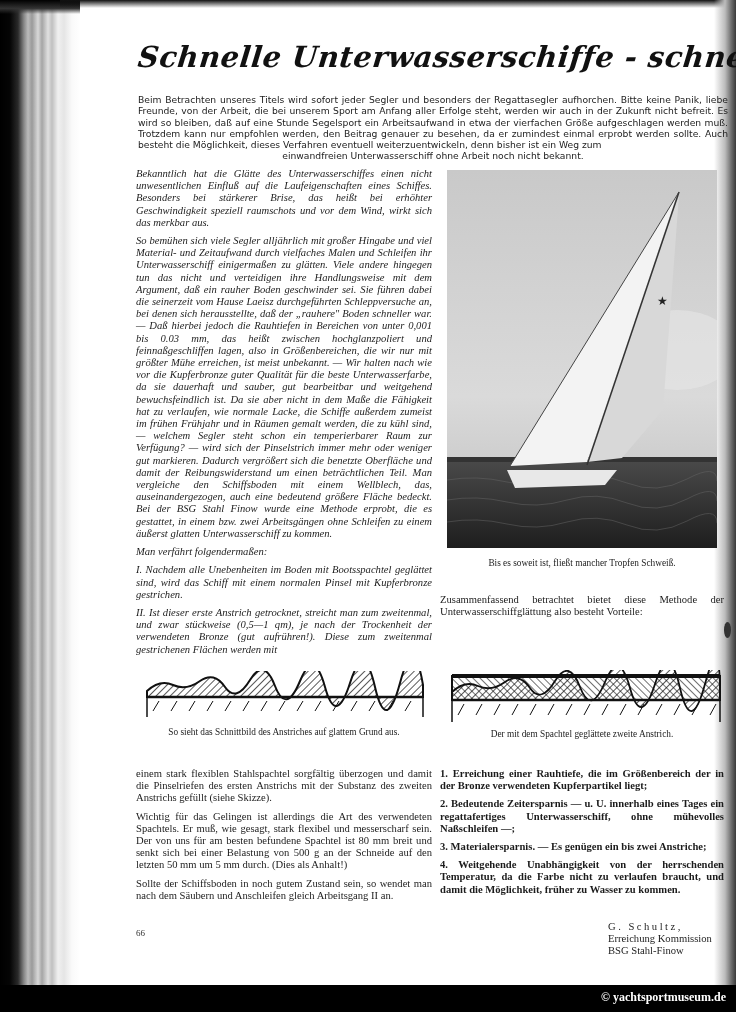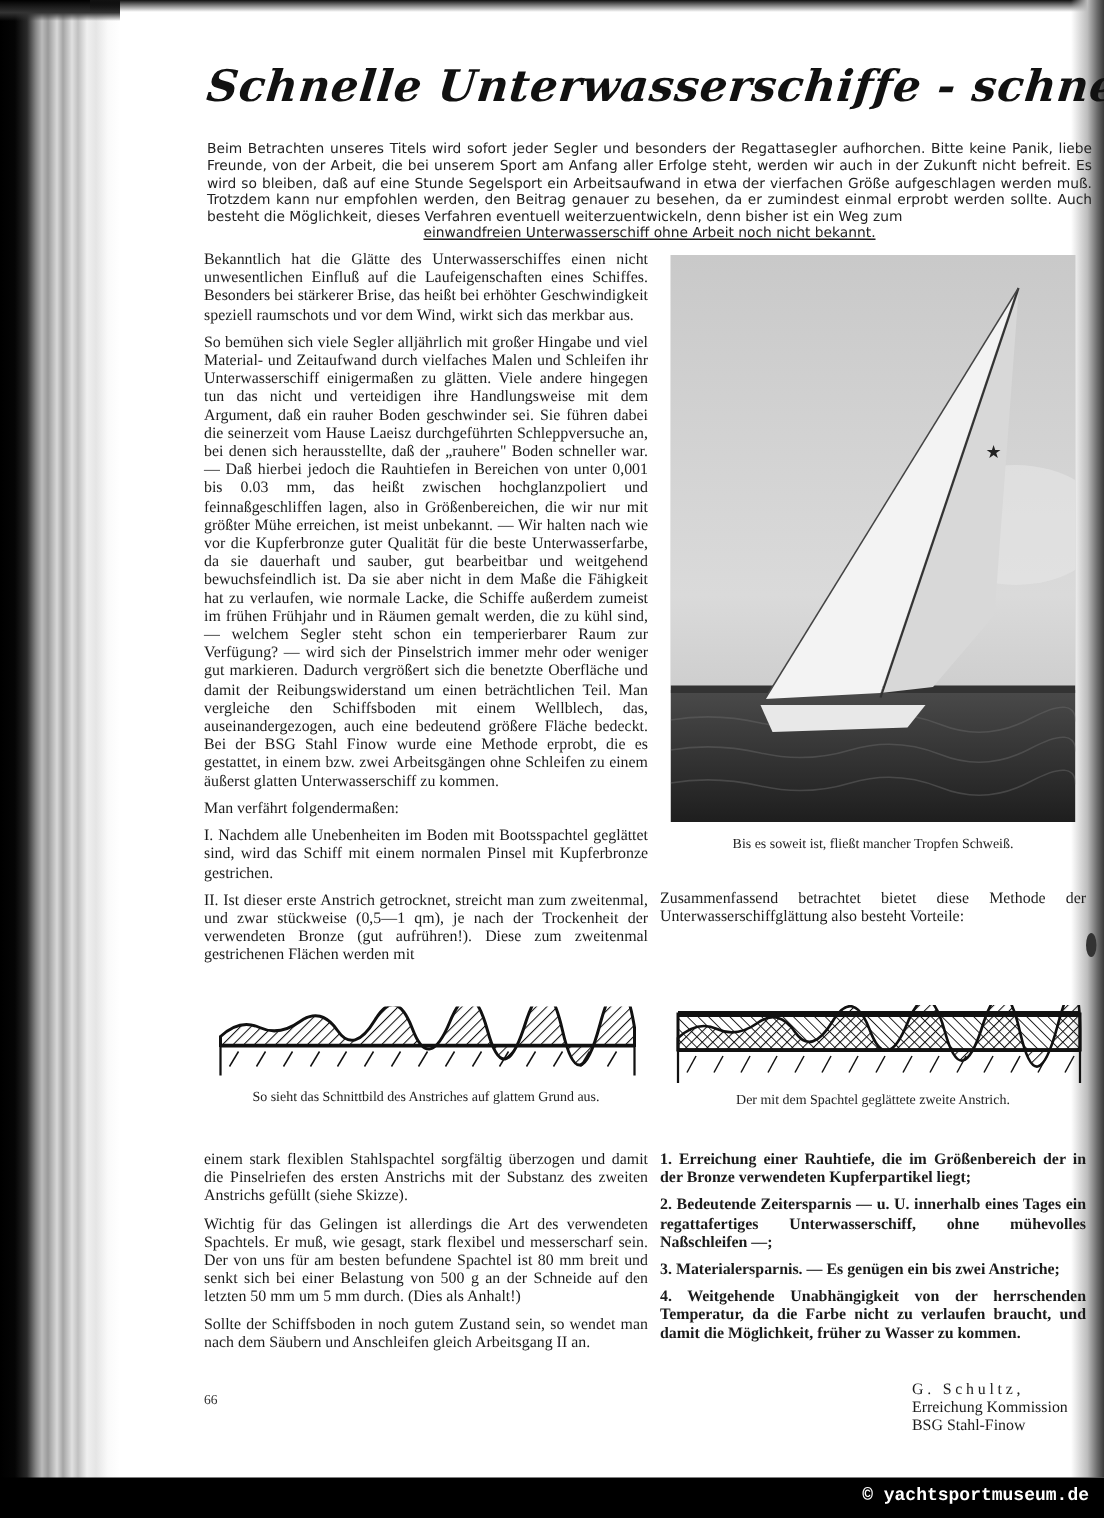--- a/index.html
+++ b/index.html
@@ -12,7 +12,7 @@
   .title { position:absolute; left:138px; top:40px; width:600px; white-space:nowrap;
     font-family:"DejaVu Serif", serif; font-style:italic; font-weight:bold; font-size:29px; letter-spacing:0.5px; color:#111; transform:skewX(-6deg); }
   .intro { position:absolute; left:138px; top:94px; width:590px; font-family:"DejaVu Sans", sans-serif; font-size:9.2px; line-height:11.3px; text-align:justify; color:#222; }
-  .intro .last { display:block; text-align:center;text-decoration:underline; }
+  .intro .last { display:block; text-align:center; }
   .col { position:absolute; font-size:10.6px; line-height:12.2px; text-align:justify; color:#1c1c1c; hyphens:manual; }
   .col p { margin:0 0 6px 0; }
   .col-left-top { left:136px; top:168px; width:296px; }

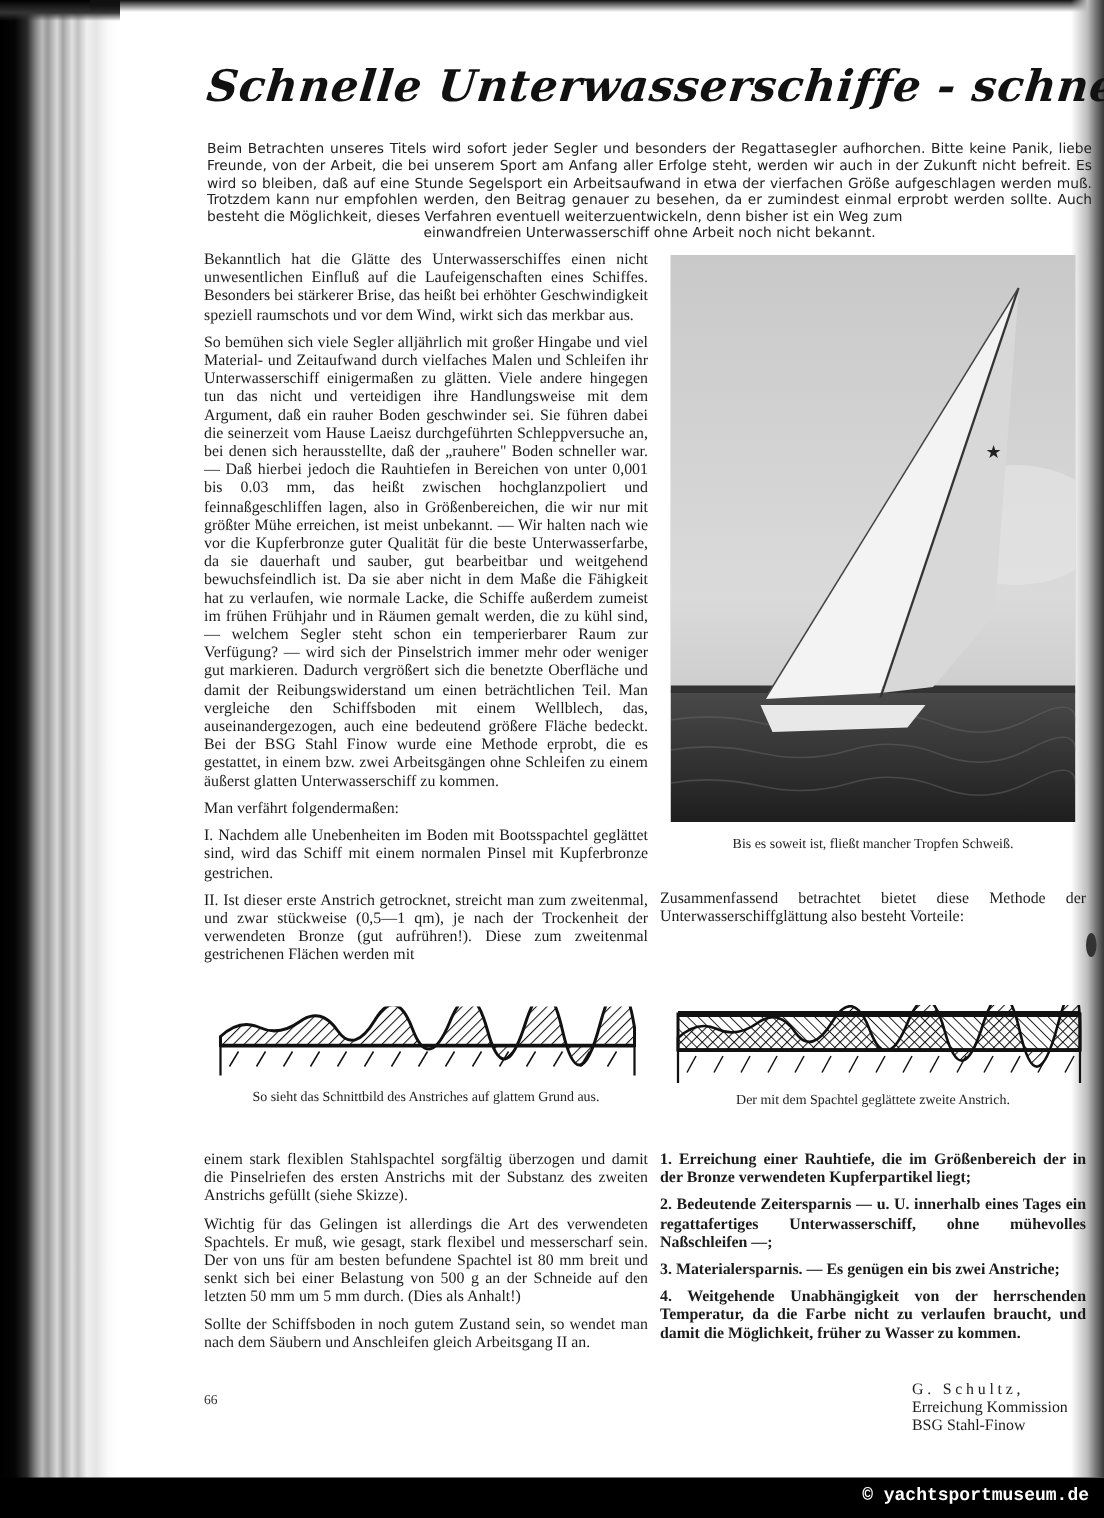--- a/index.html
+++ b/index.html
@@ -15,7 +15,7 @@
   .intro .last { display:block; text-align:center; }
   .col { position:absolute; font-size:10.6px; line-height:12.2px; text-align:justify; color:#1c1c1c; hyphens:manual; }
   .col p { margin:0 0 6px 0; }
-  .col-left-top { left:136px; top:168px; width:296px; }
+  .col-left-top { left:136px; top:168px; width:296px;font-style:italic; }
   .col-left-bot { left:136px; top:768px; width:296px; }
   .col-right-mid { left:440px; top:594px; width:284px; }
   .col-right-bot { left:440px; top:768px; width:284px;font-weight:bold; }

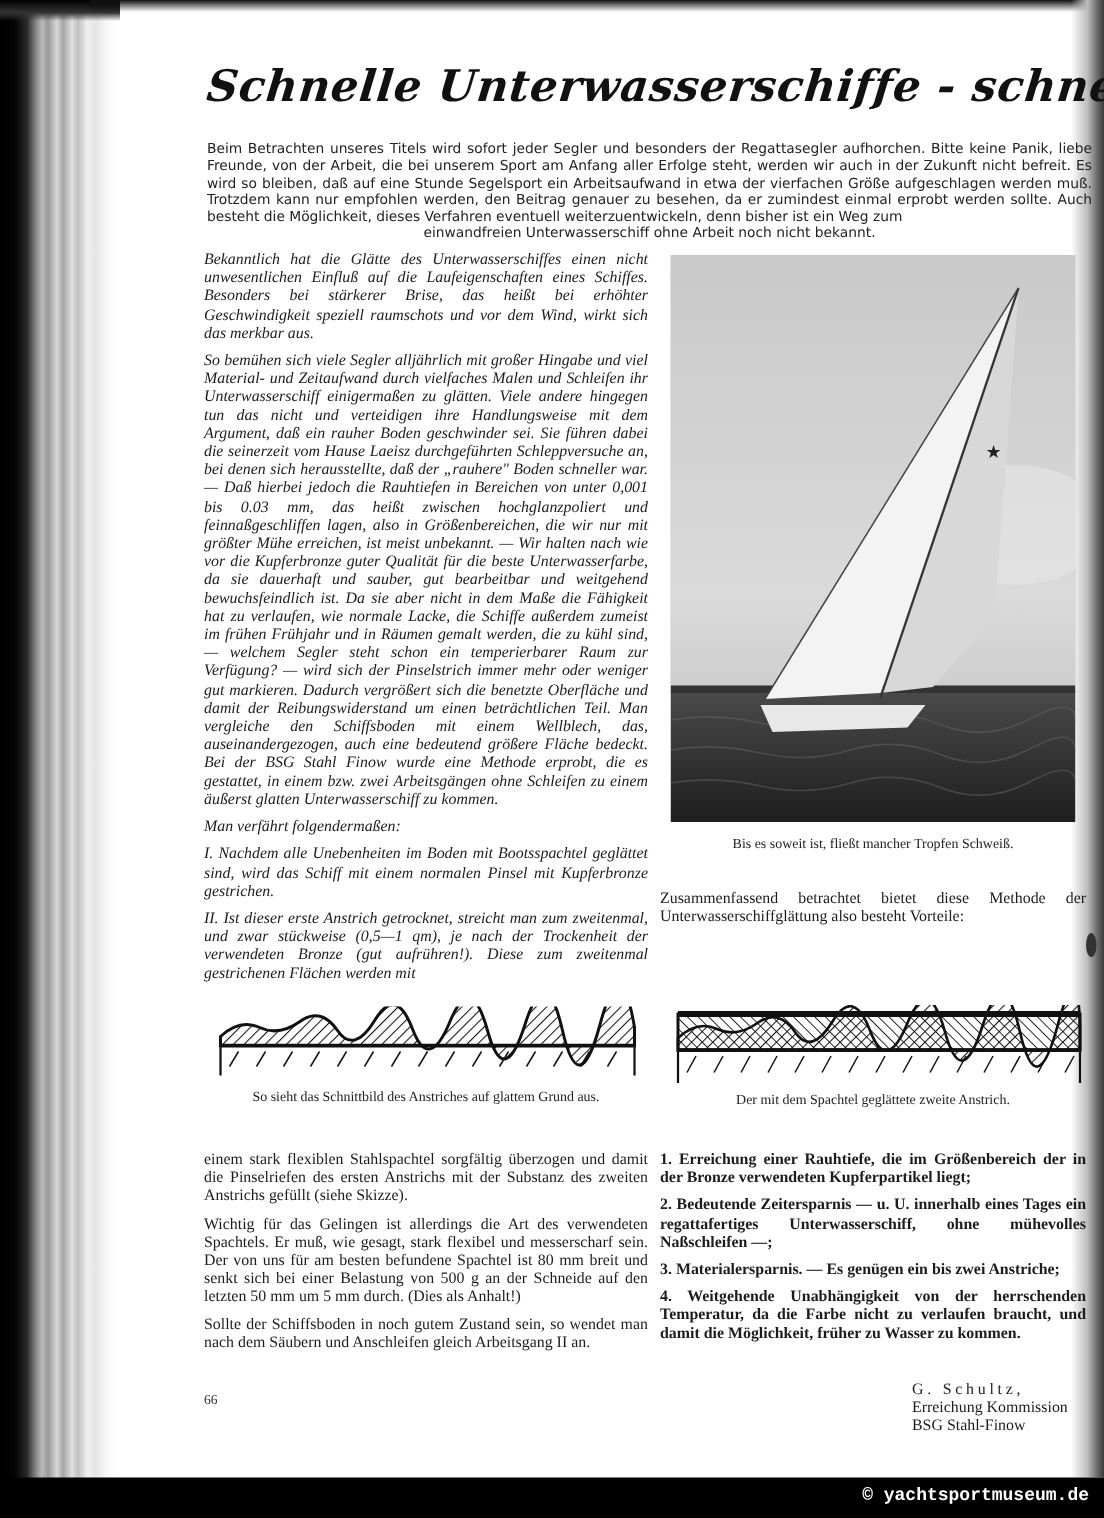--- a/index.html
+++ b/index.html
@@ -31,7 +31,7 @@
   .sig .name { letter-spacing:2.5px; }
   .page-num { position:absolute; left:136px; top:928px; font-size:9px; color:#333; }
   .footer-band { position:absolute; left:0; top:985px; width:736px; height:27px; background:#000; }
-  .watermark { position:absolute; right:10px; top:990px; color:#fff; font-family:Liberation Mono, monospace; font-weight:bold; font-size:12px; }
+  .watermark { position:absolute; right:10px; top:990px; color:#fff; font-family:Liberation Serif, serif; font-weight:bold; font-size:12px; }
   .spot { position:absolute; left:724px; top:622px; width:7px; height:16px; background:#333; border-radius:50%; }
 </style>
 </head>

